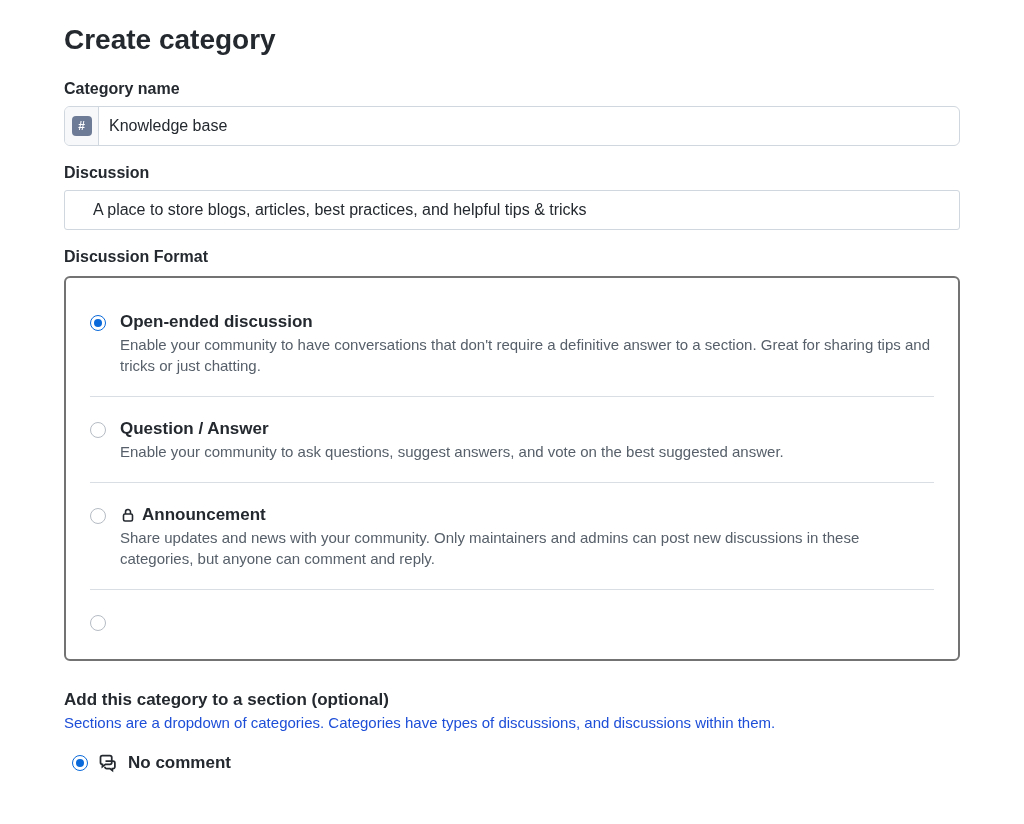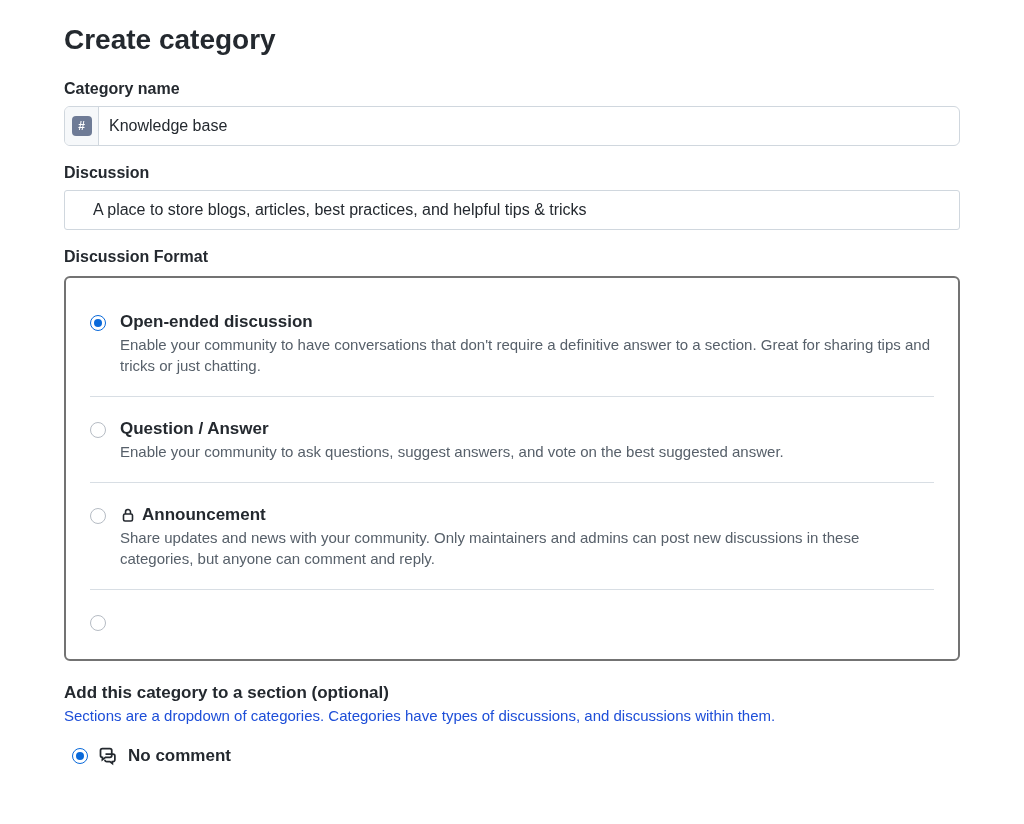--- a/index.html
+++ b/index.html
@@ -133,7 +133,7 @@
     height: 16px;
     display: inline-flex;
   }
-  .section-block { margin-top: 22px; }
+  .section-block { margin-top: 29px; }
   .section-title {
     font-size: 17px;
     font-weight: 600;

